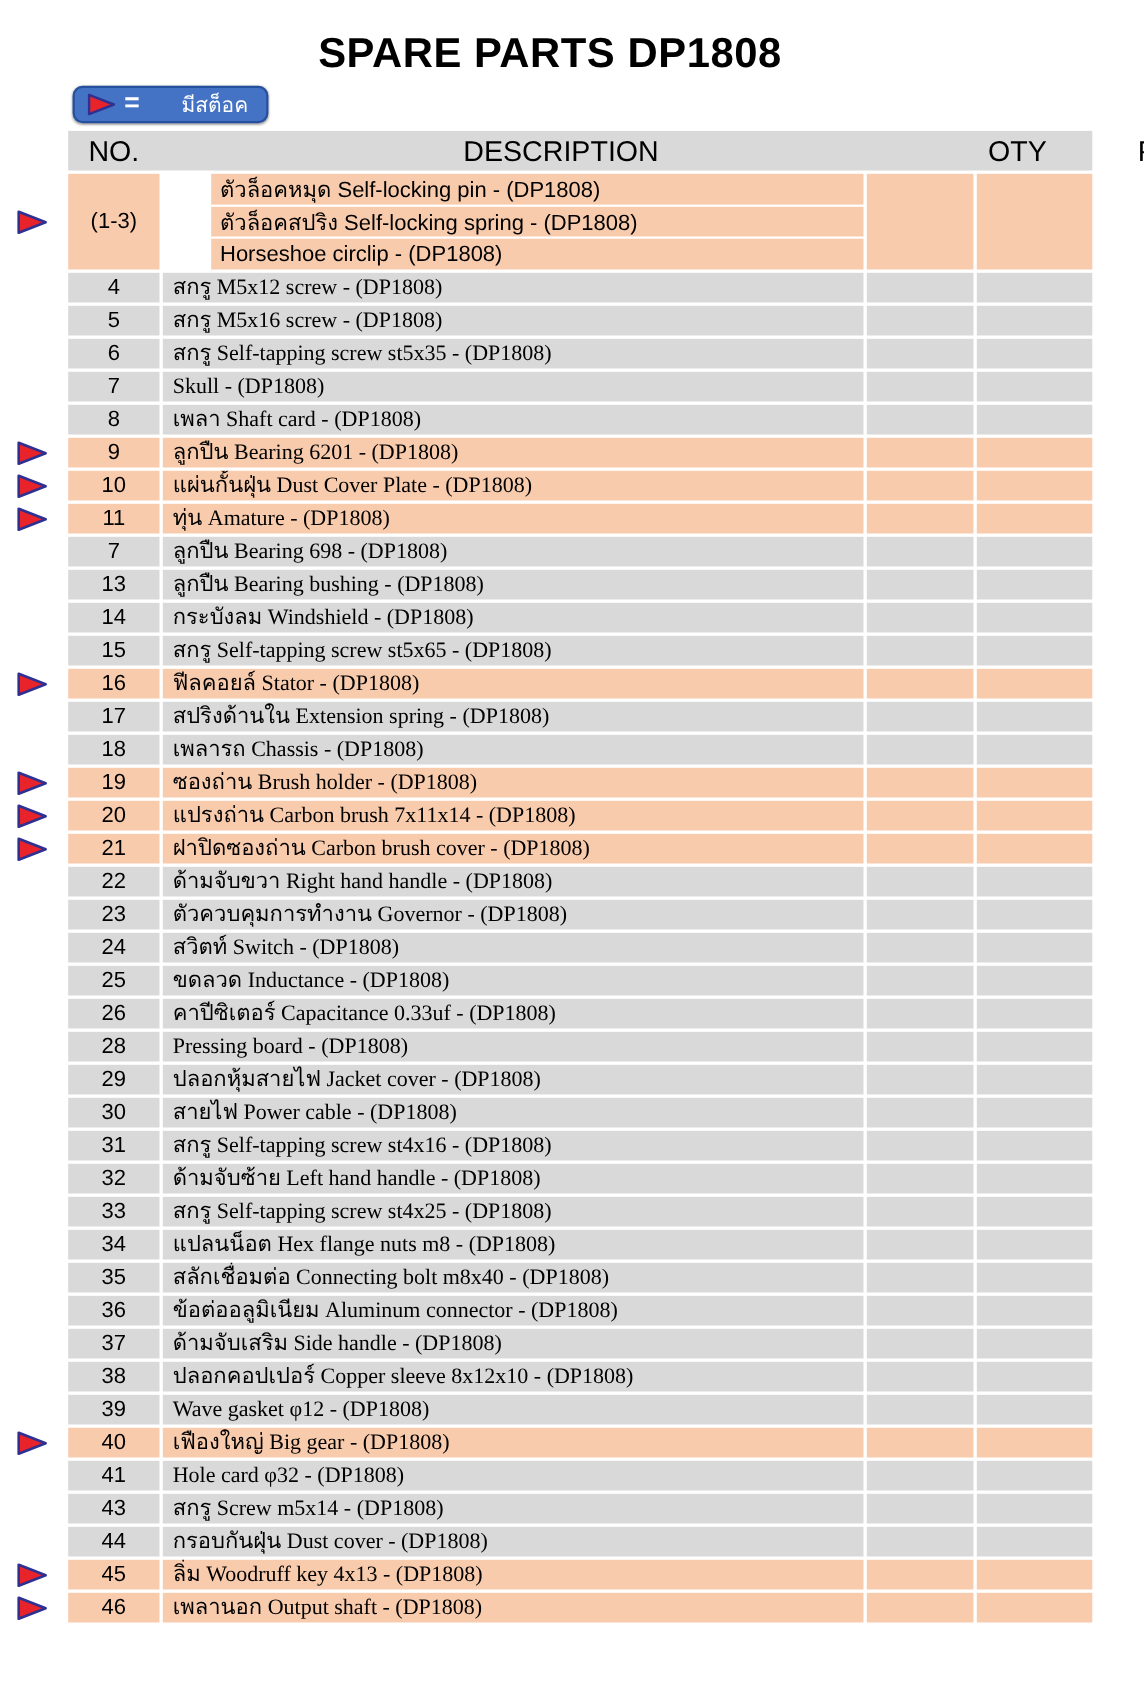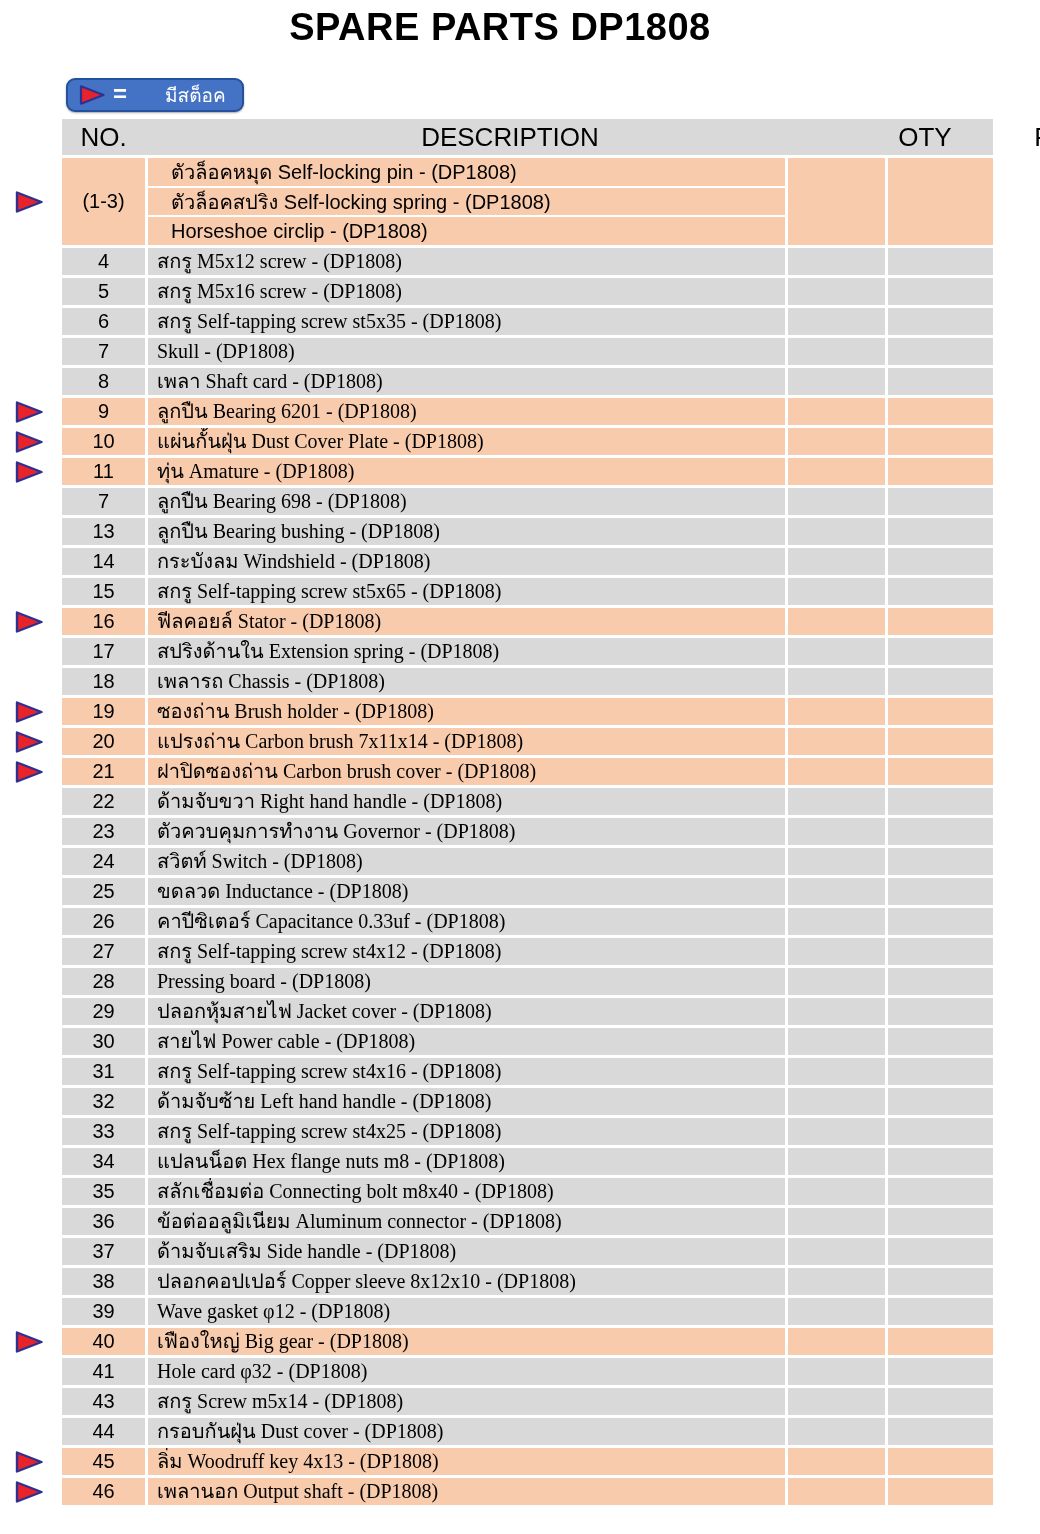--- a/index.html
+++ b/index.html
@@ -9,7 +9,7 @@
     font-family:"Liberation Sans","DejaVu Sans",sans-serif;
   }
   .page-title {
-    position:absolute; top:6px; left:0; width:1000px;
+    position:absolute; top:28px; left:0; width:1000px;
     text-align:center; font-size:38px; font-weight:600; letter-spacing:0.5px;
   }
   

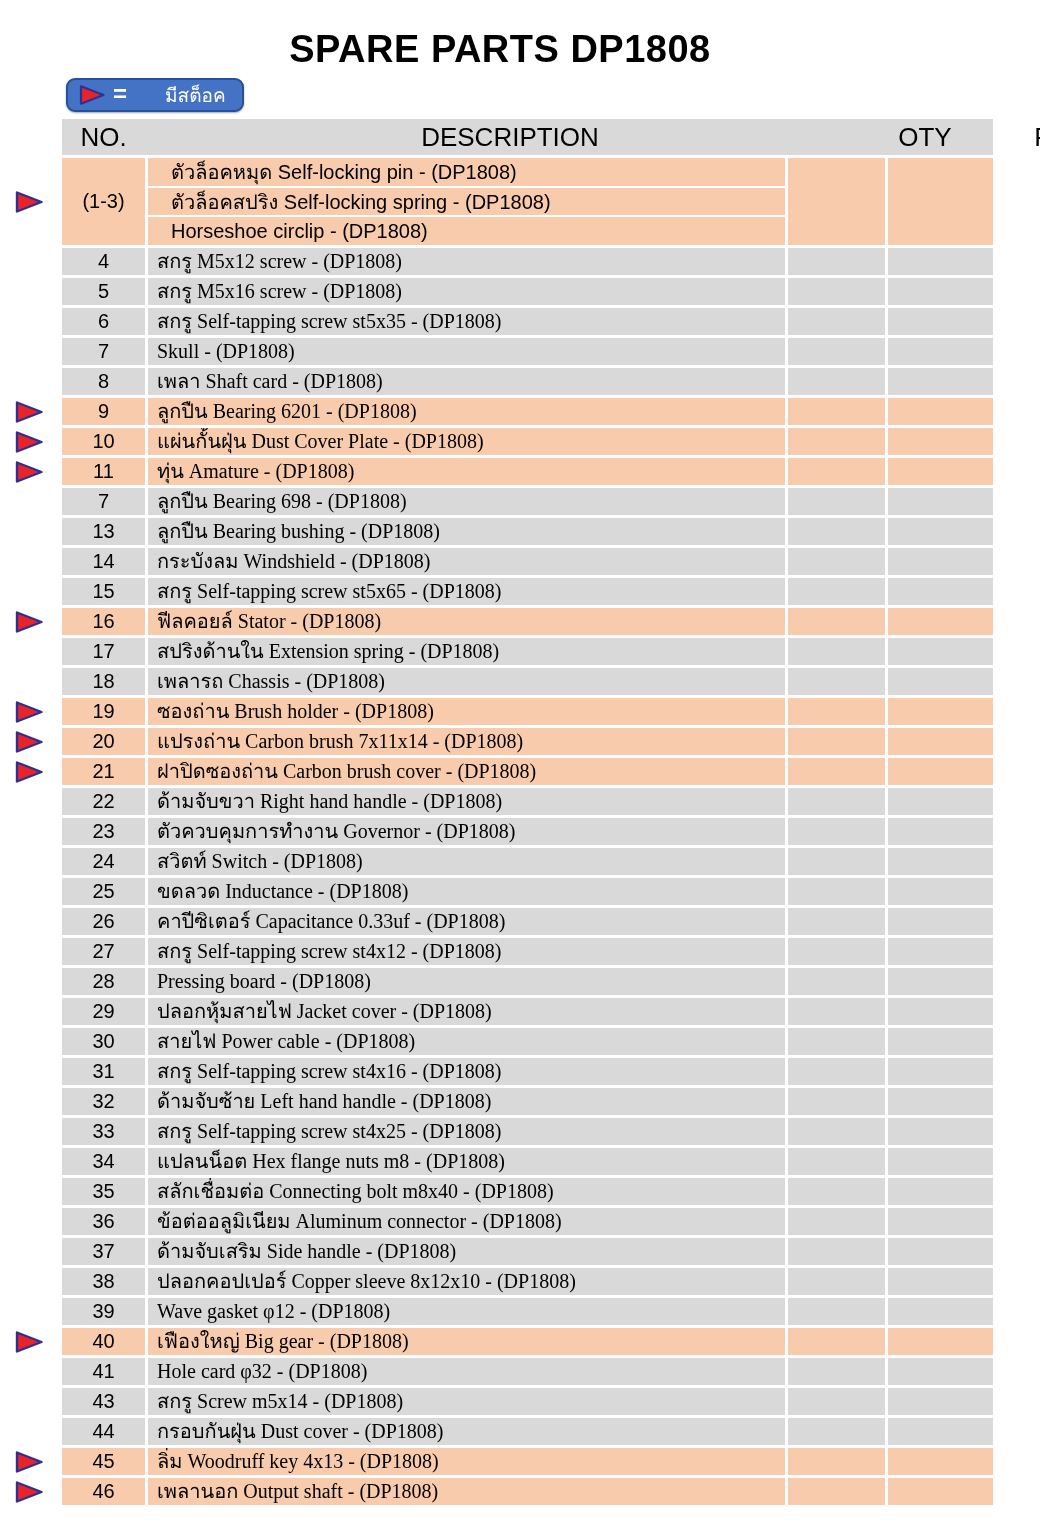--- a/index.html
+++ b/index.html
@@ -48,7 +48,7 @@
   }
   .group-row .cell { background:#f8cbad; overflow:hidden; white-space:nowrap; }
   .group-no { grid-column:1; grid-row:1/4; display:flex; align-items:center; justify-content:center; }
-  .group-desc { grid-column:2; padding-left:23px; display:flex; align-items:center; }
+  .group-desc { grid-column:2; padding-left:8px; display:flex; align-items:center;margin-left:44px; }
   .group-oty { grid-column:3; grid-row:1/4; }
   .group-price { grid-column:4; grid-row:1/4; }
   

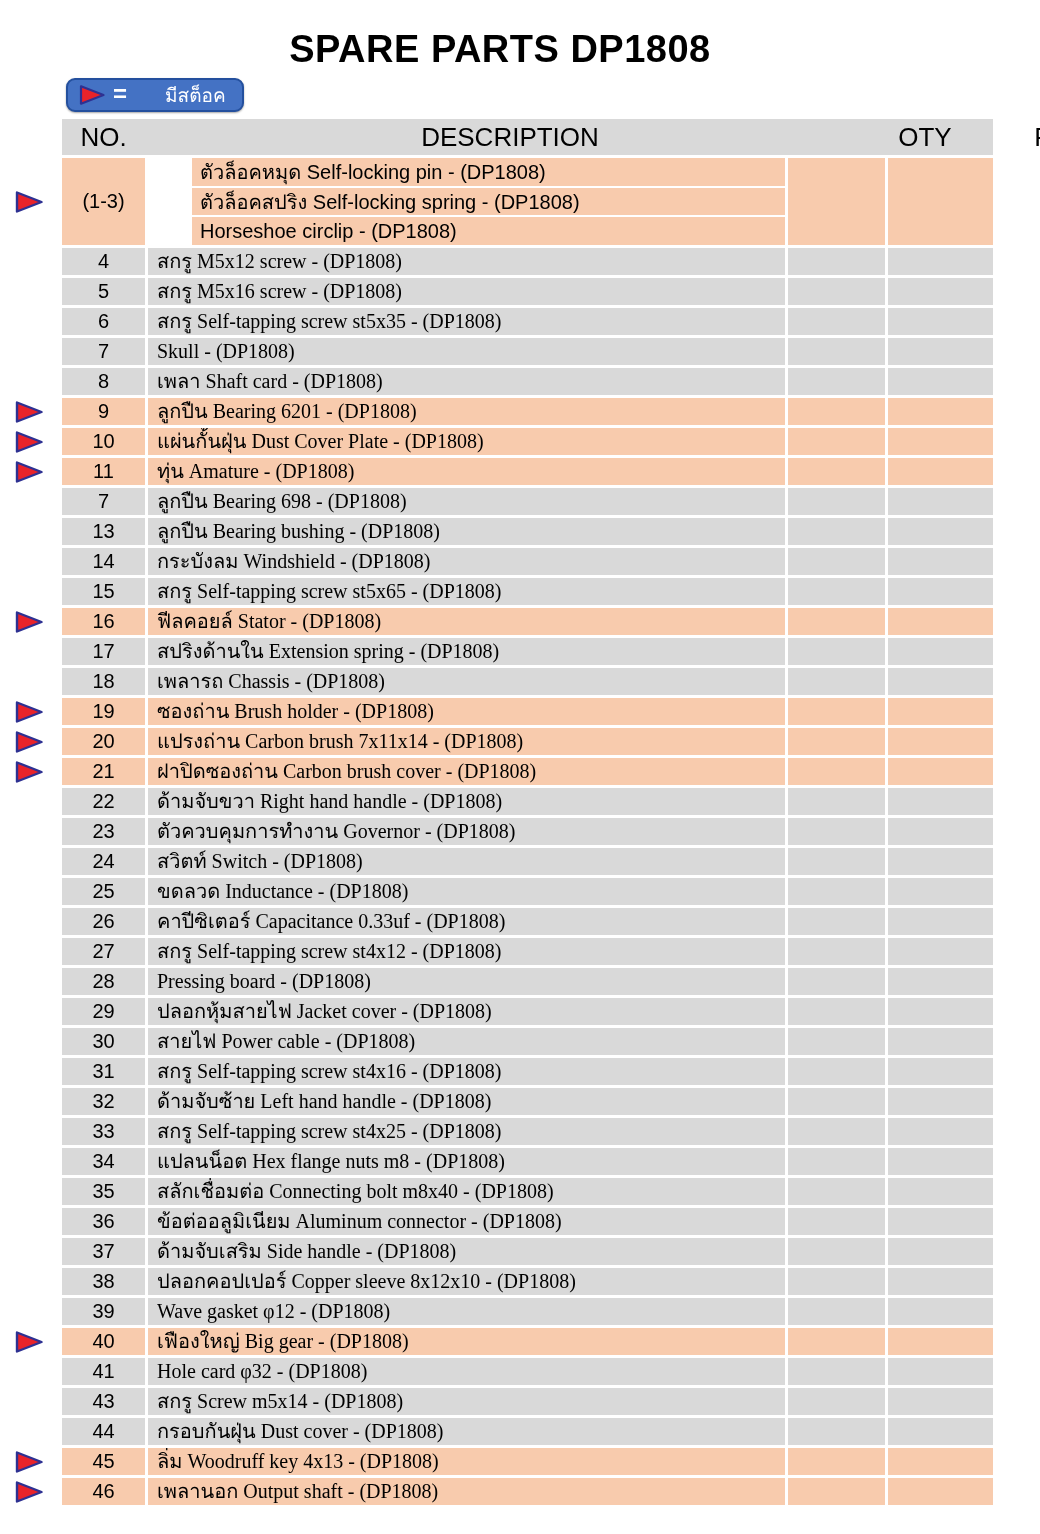--- a/index.html
+++ b/index.html
@@ -287,13 +287,6 @@
   </div>
       <div class="row">
 
-    <div class="cell cell-no">27</div>
-    <div class="cell cell-desc">สกรู Self-tapping screw st4x12 - (DP1808)</div>
-    <div class="cell cell-oty"></div>
-    <div class="cell cell-price"></div>
-  </div>
-      <div class="row">
-
     <div class="cell cell-no">28</div>
     <div class="cell cell-desc">Pressing board - (DP1808)</div>
     <div class="cell cell-oty"></div>

